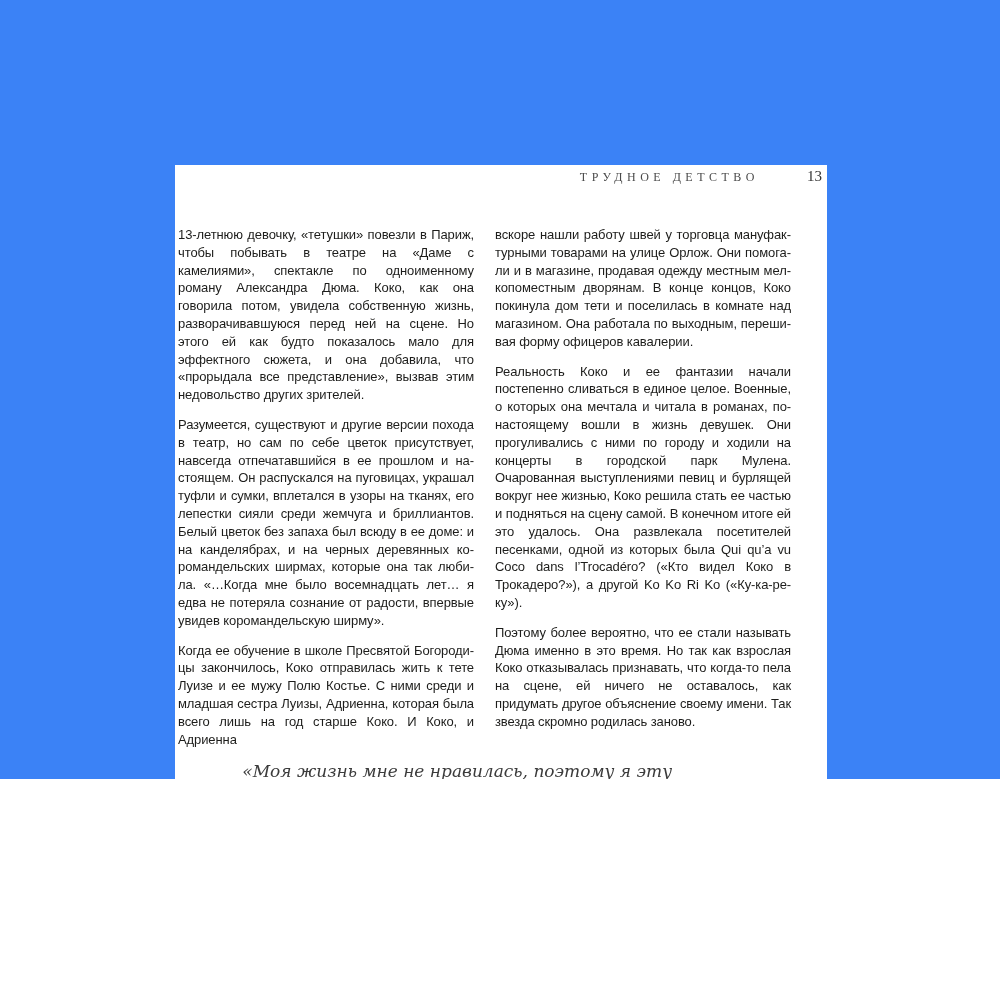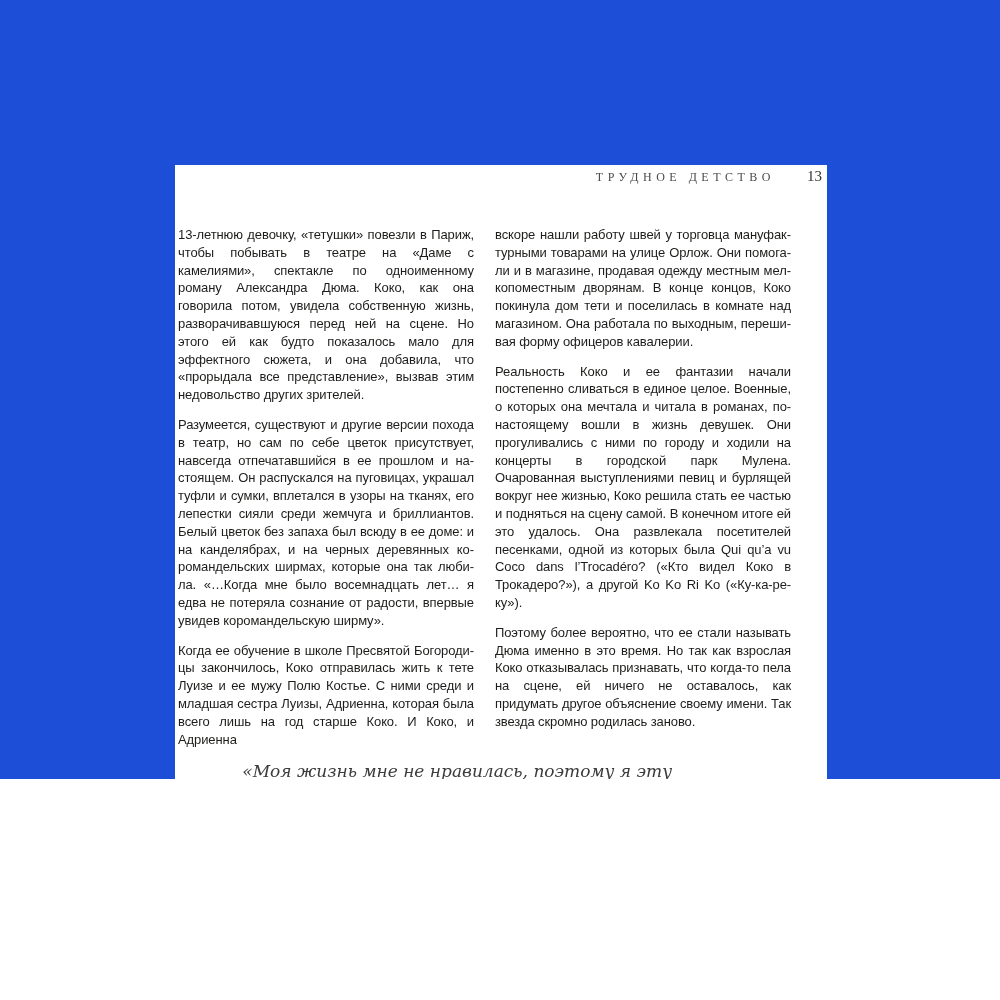--- a/index.html
+++ b/index.html
@@ -7,7 +7,7 @@
     position: relative;
     width: 1000px;
     height: 779px;
-    background: #1d4ed8;
+    background: #3b82f6;
     overflow: hidden;
     font-family: "Liberation Sans", sans-serif;
   }

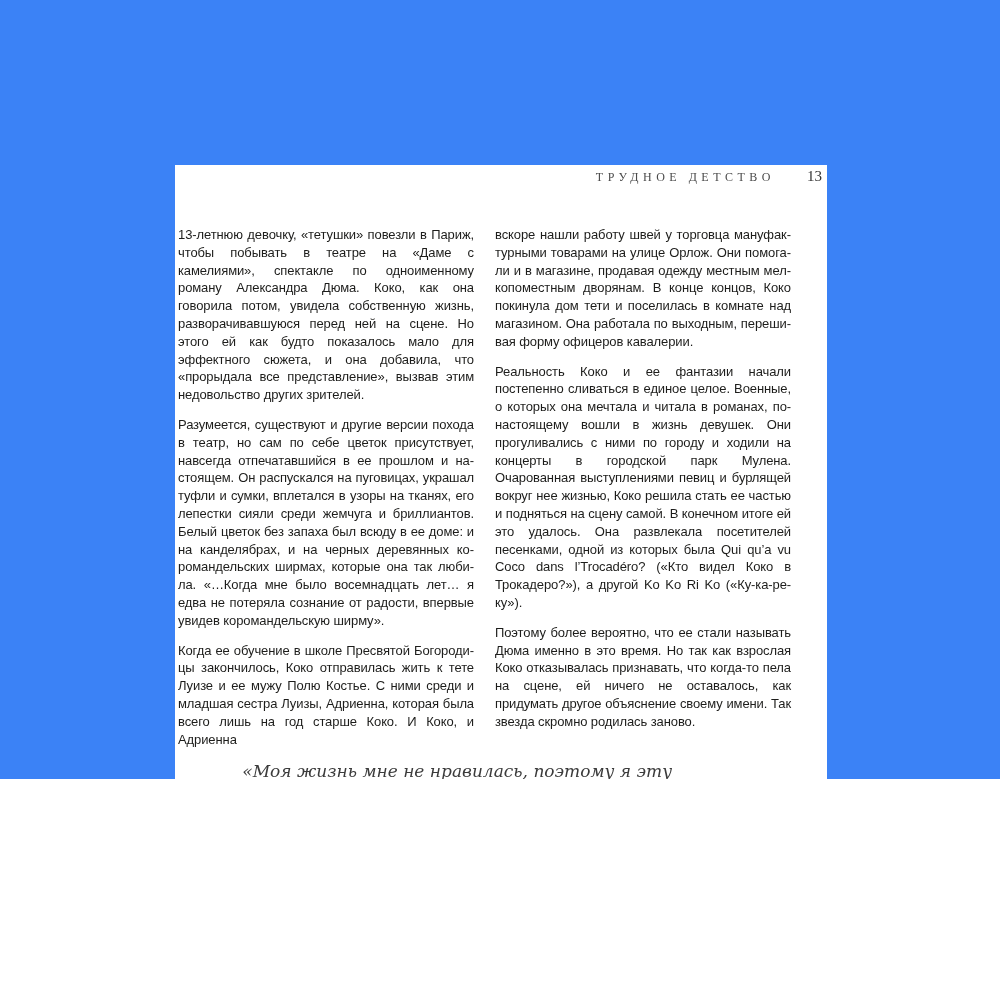--- a/index.html
+++ b/index.html
@@ -39,7 +39,7 @@
     font-family: "Liberation Serif", serif;
     font-size: 15px;
     color: #333333;
-    margin-left: 32px;
+    margin-left: 48px;
   }
   .columns {
     position: absolute;

